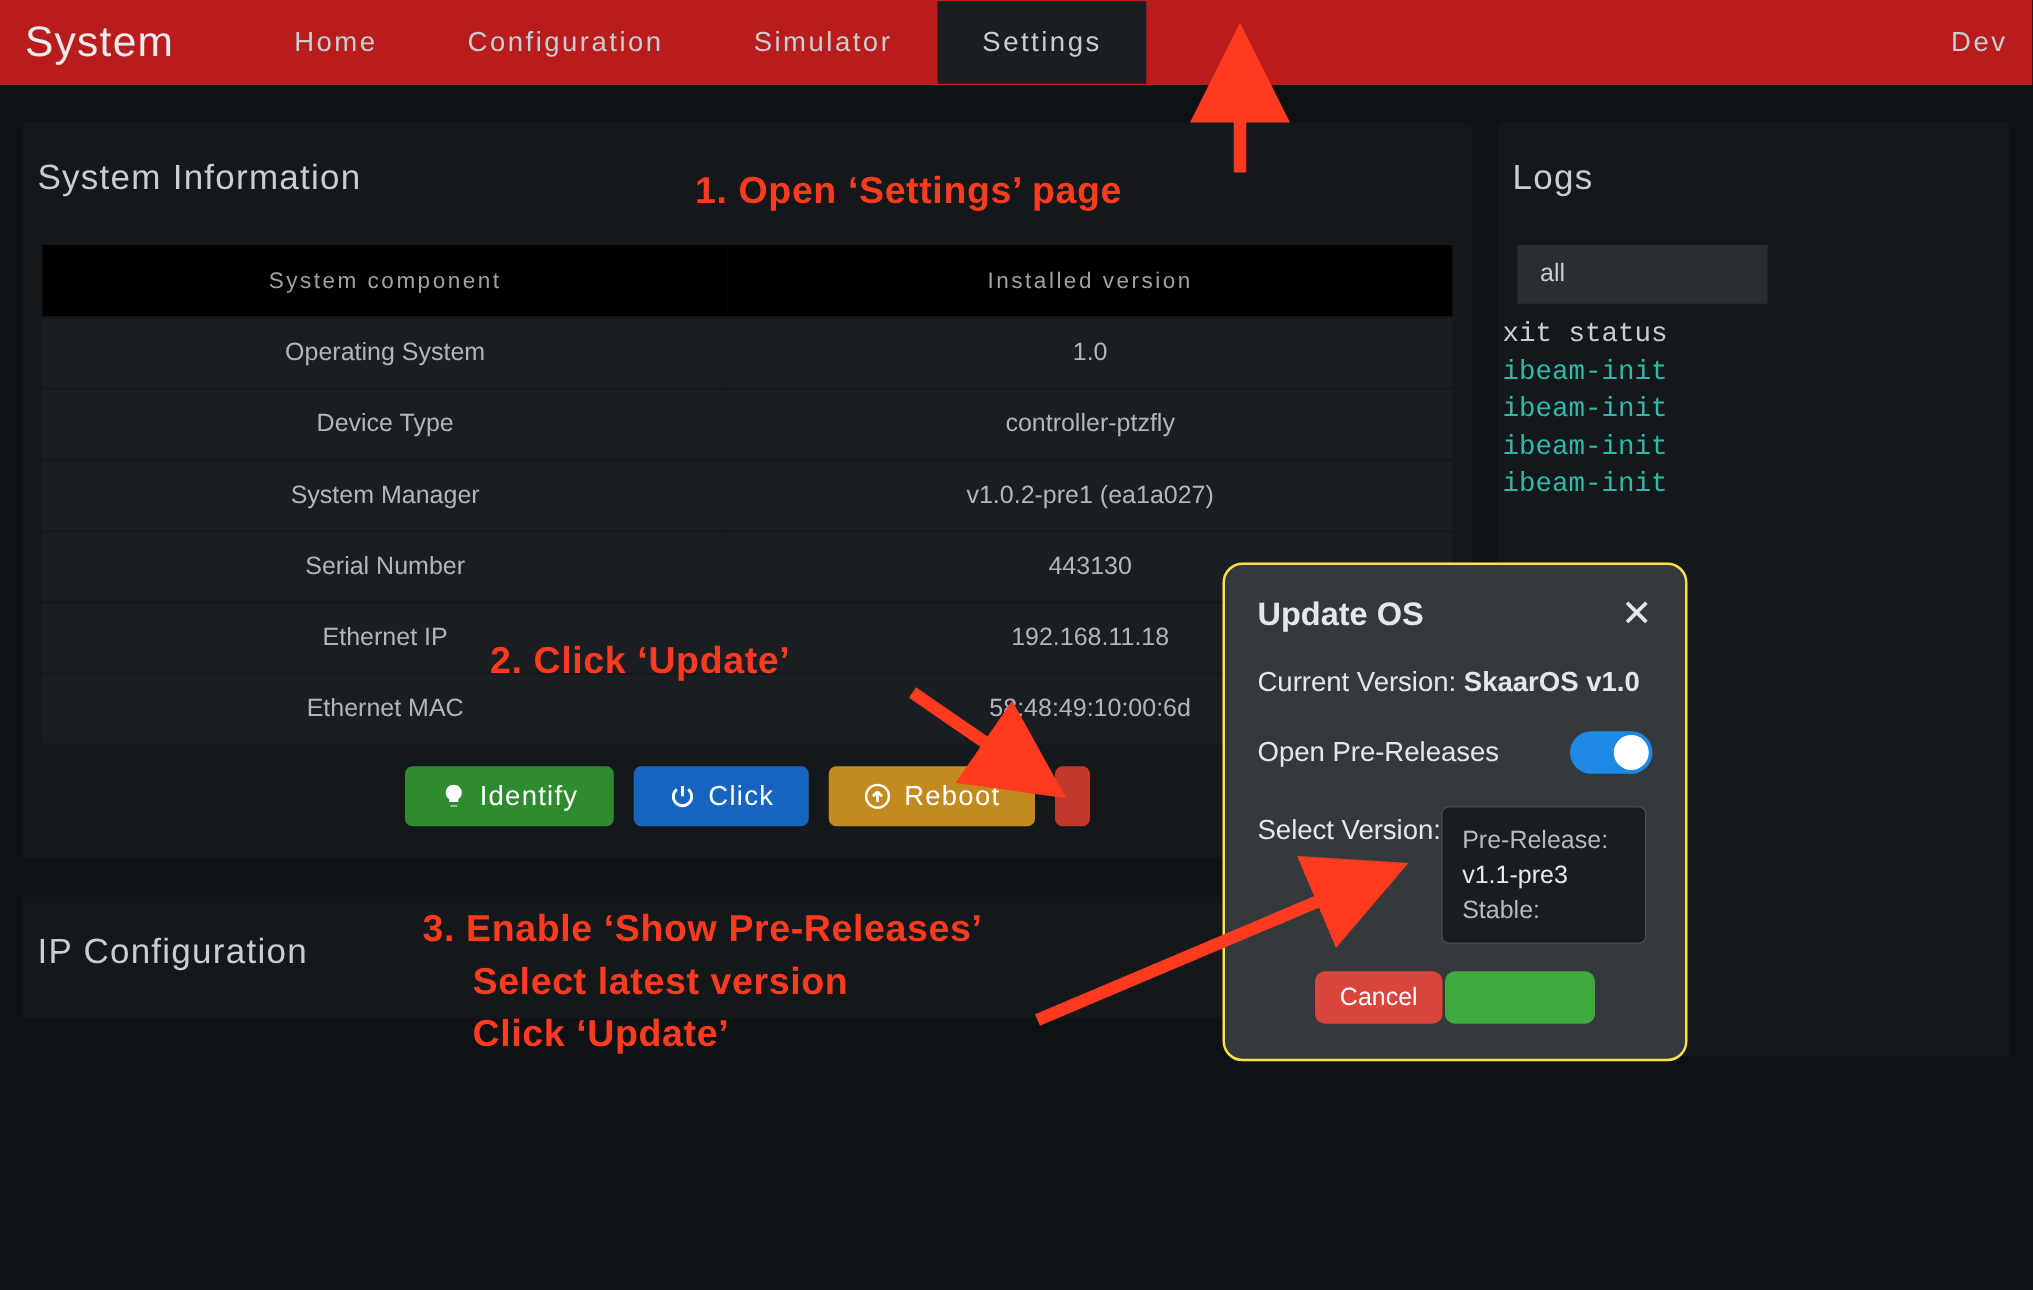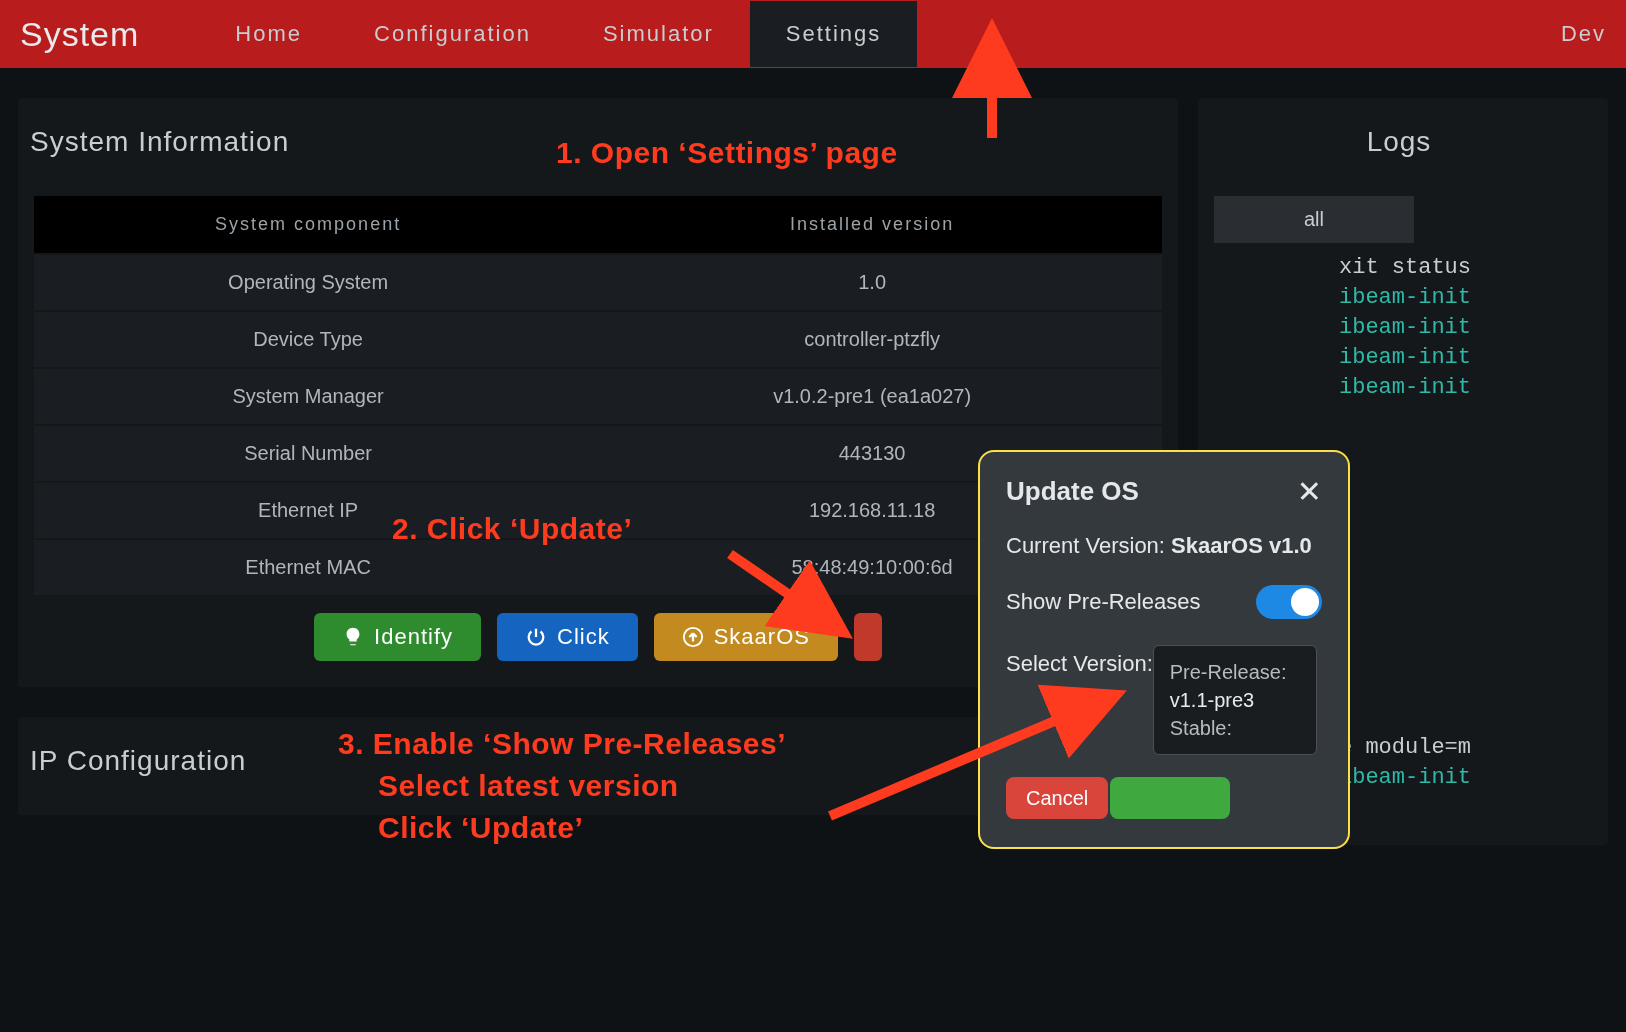--- a/index.html
+++ b/index.html
@@ -46,7 +46,7 @@
   gap: 20px;
 }
 .left-col { flex: 1; max-width: 1180px; }
-.right-col { width: 410px; text-align: center; }
+.right-col { width: 410px; }
 .panel {
   background: #15181b;
   border-radius: 4px;

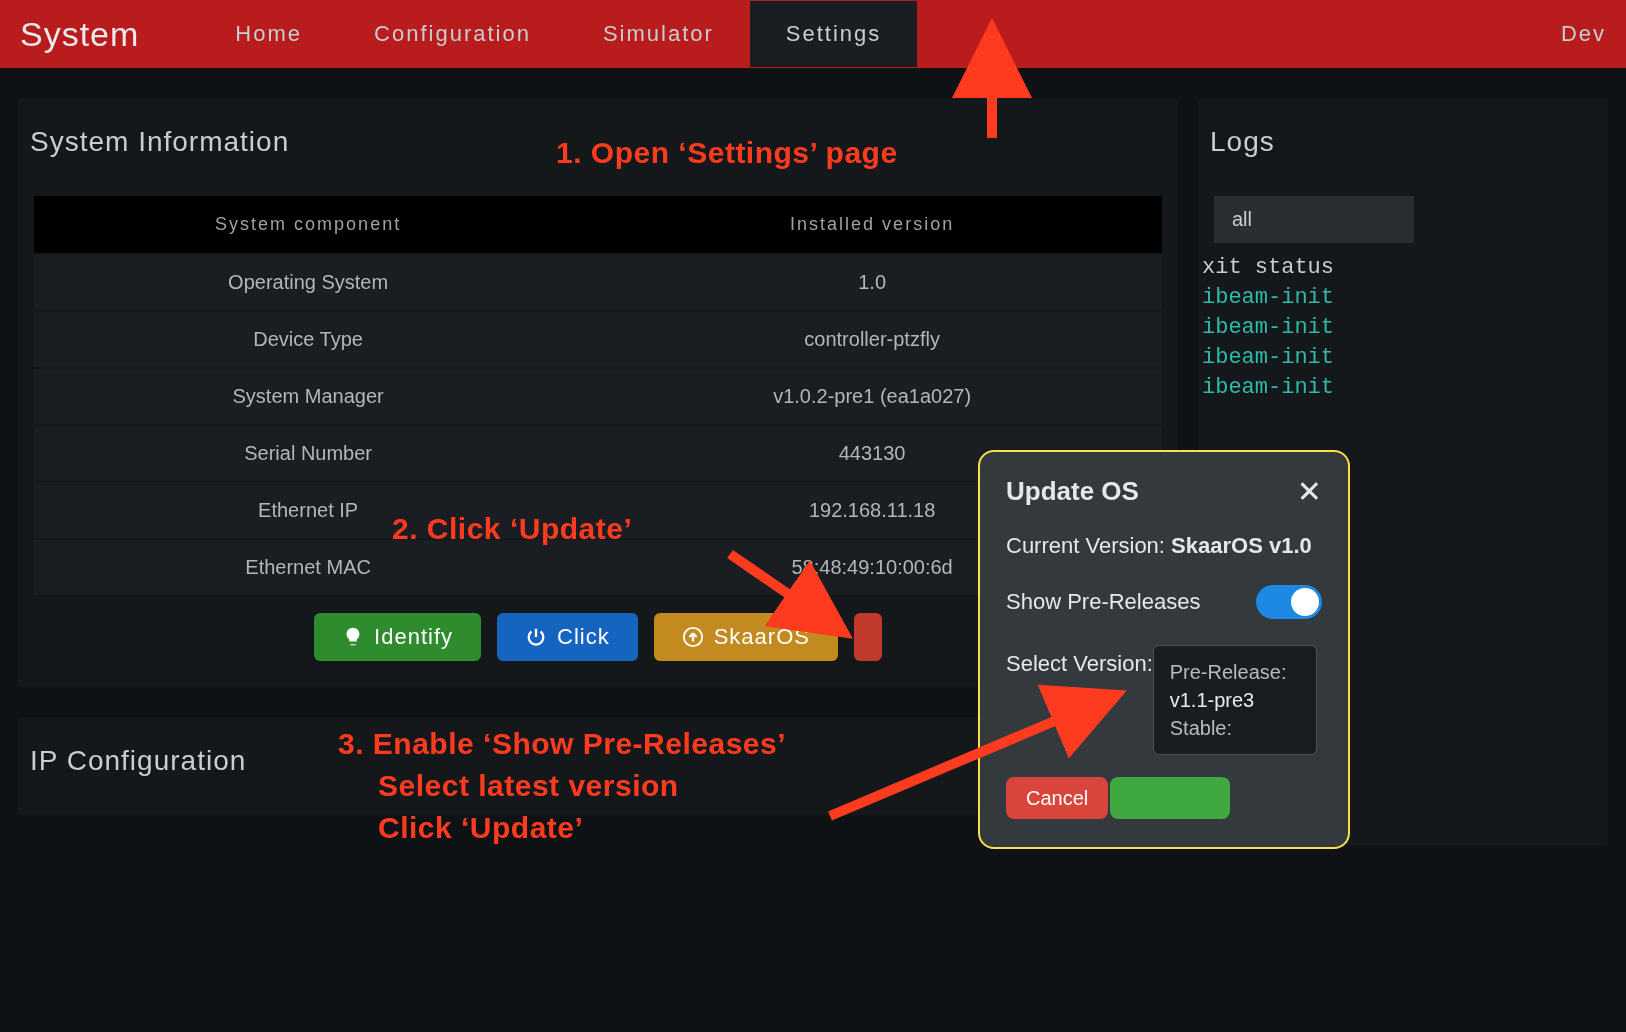--- a/index.html
+++ b/index.html
@@ -287,7 +287,7 @@
     <span>Current Version: </span><b>SkaarOS v1.0</b>
   </div>
   <div class="modal-row">
-    <span style="font-size:22px;">Show Pre-Releases</span>
+    <span style="font-size:22px;">Open Pre-Releases</span>
     <div class="modal-toggle"></div>
   </div>
   <div class="select-row">

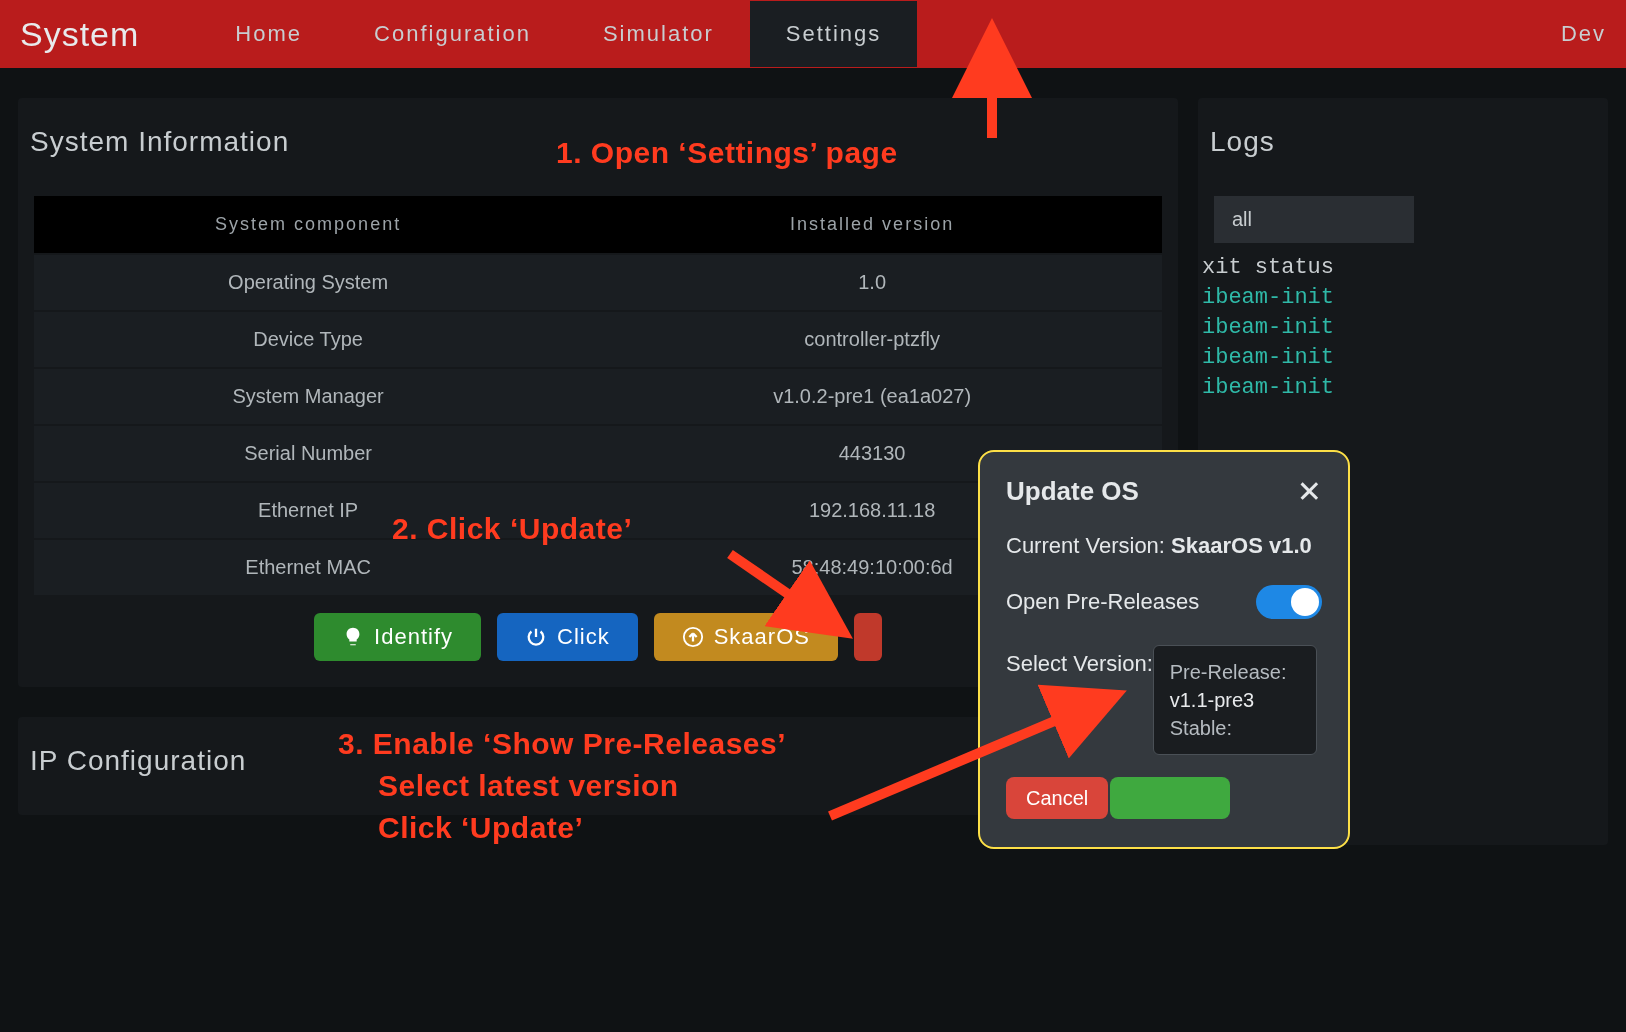--- a/index.html
+++ b/index.html
@@ -258,7 +258,7 @@
                 <path d="M12 17V8m0 0l-4 4m4-4l4 4" stroke="#fff" stroke-width="2.5" fill="none"></path>
               </svg>
           </span>
-          <span>SkaarOS</span>
+          <span>Reboot</span>
         </button>
         <button class="btn btn-red"></button>
       </div>

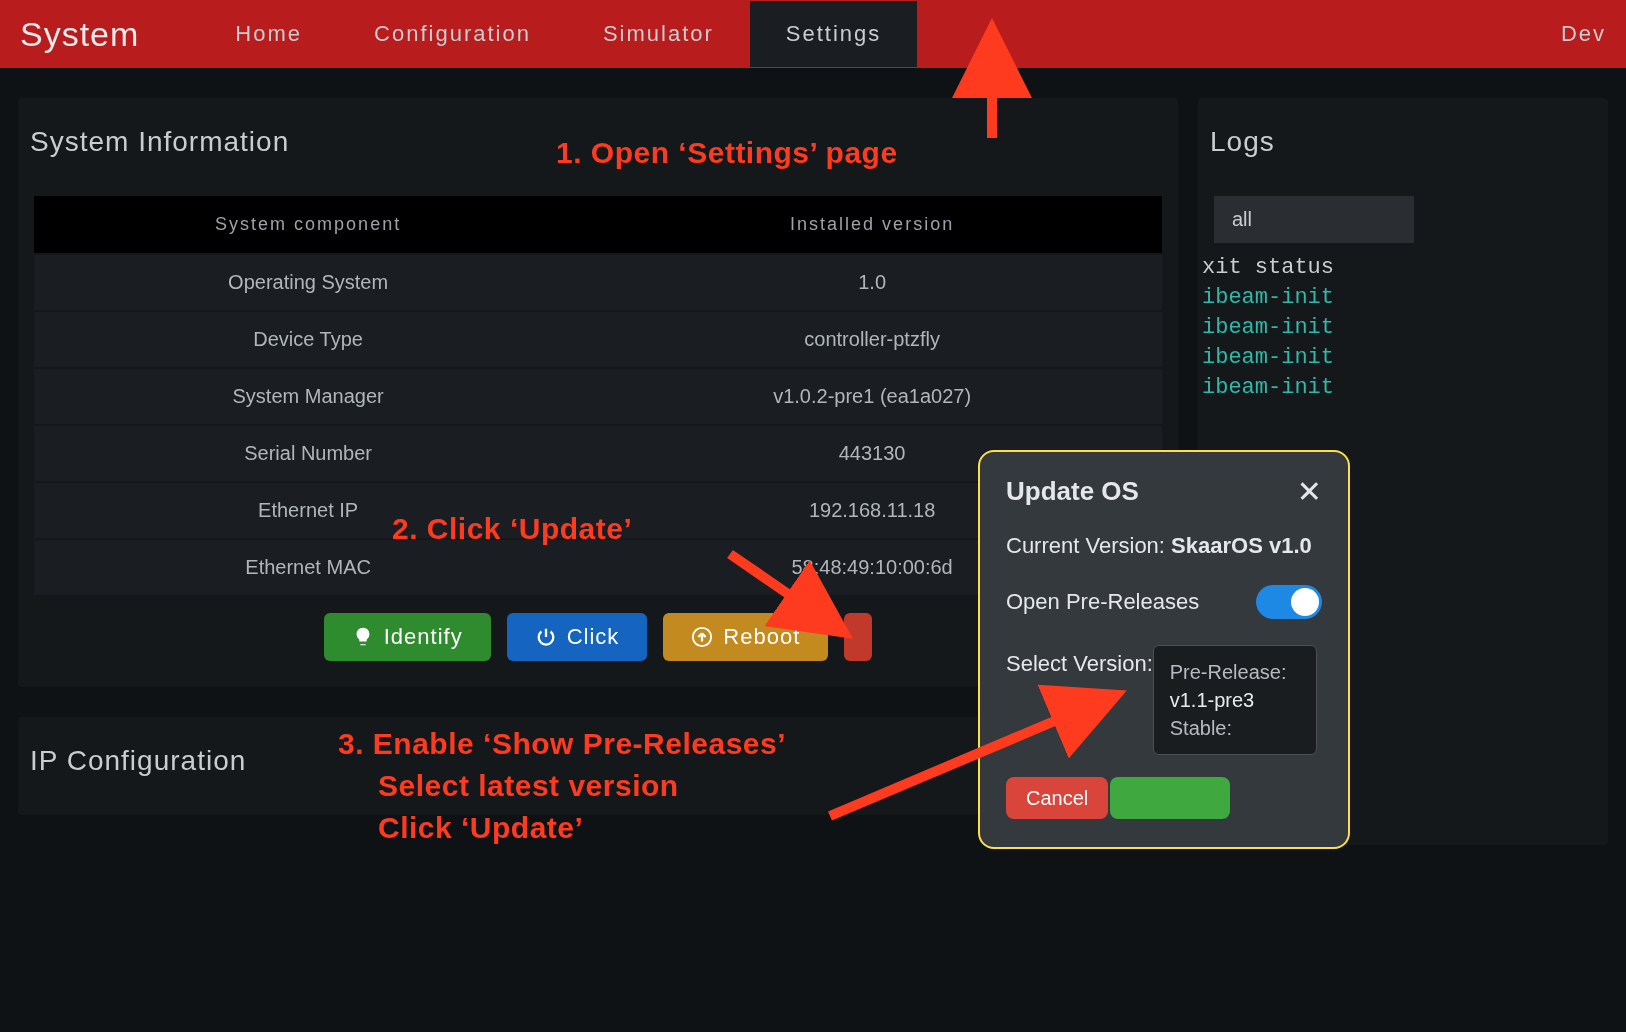--- a/index.html
+++ b/index.html
@@ -169,7 +169,7 @@
   min-width: 164px;
 }
 .dropdown .white { color:#e8eaec; }
-.modal-footer { display:flex; gap:2px; justify-content:flex-start; margin-top:22px; }
+.modal-footer { display:flex; gap:2px; justify-content:center; margin-top:22px; }
 .modal-btn { height:42px; border-radius:8px; border:none; font-size:20px; padding:0 20px; cursor:pointer; }
 .modal-btn.cancel { background:#d9453a; color:#fff; }
 .modal-btn.ok { background:#3fa93f; width:120px; }

